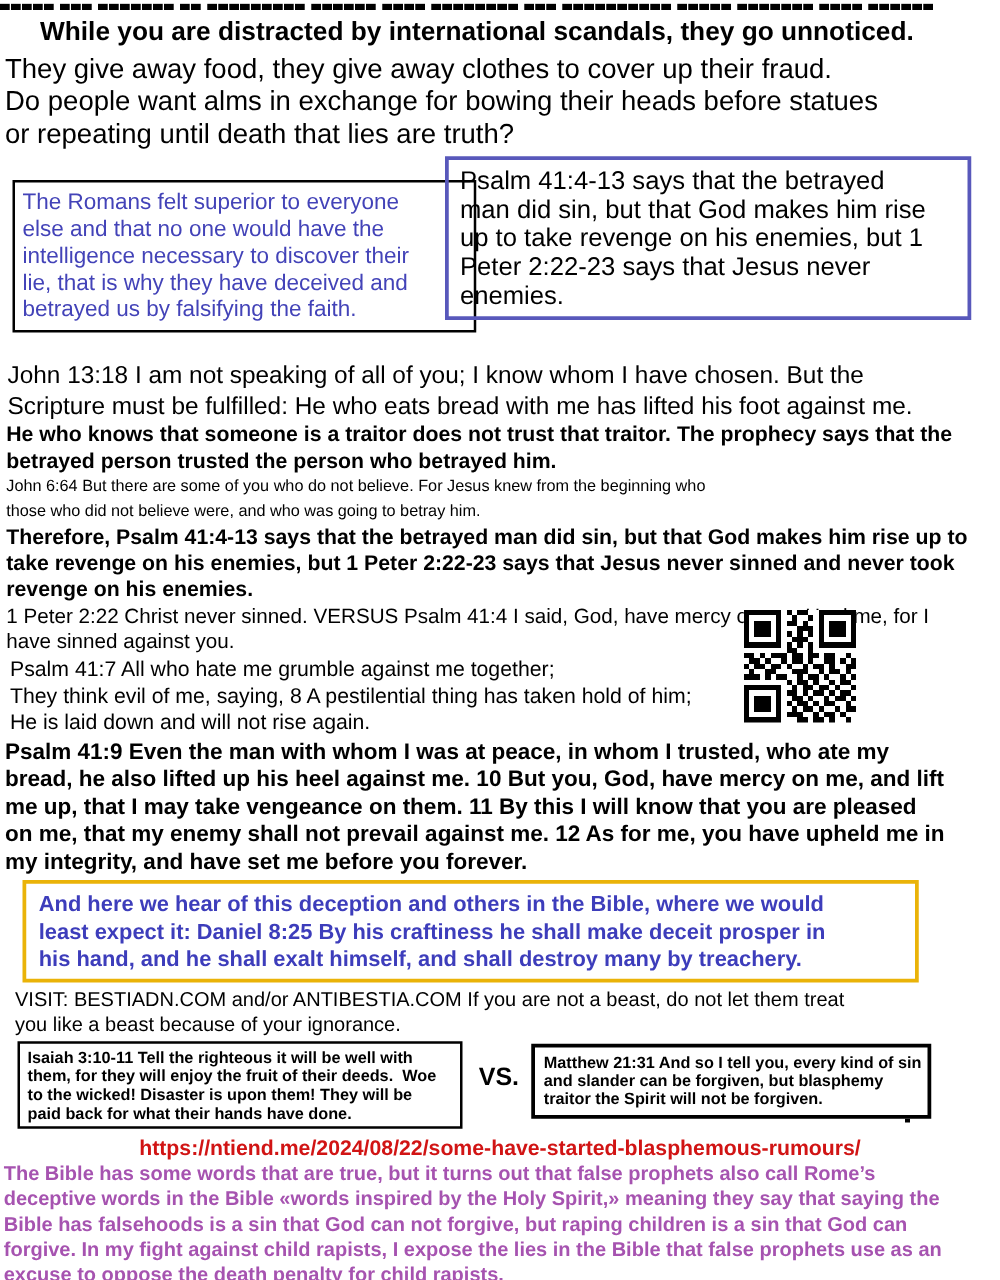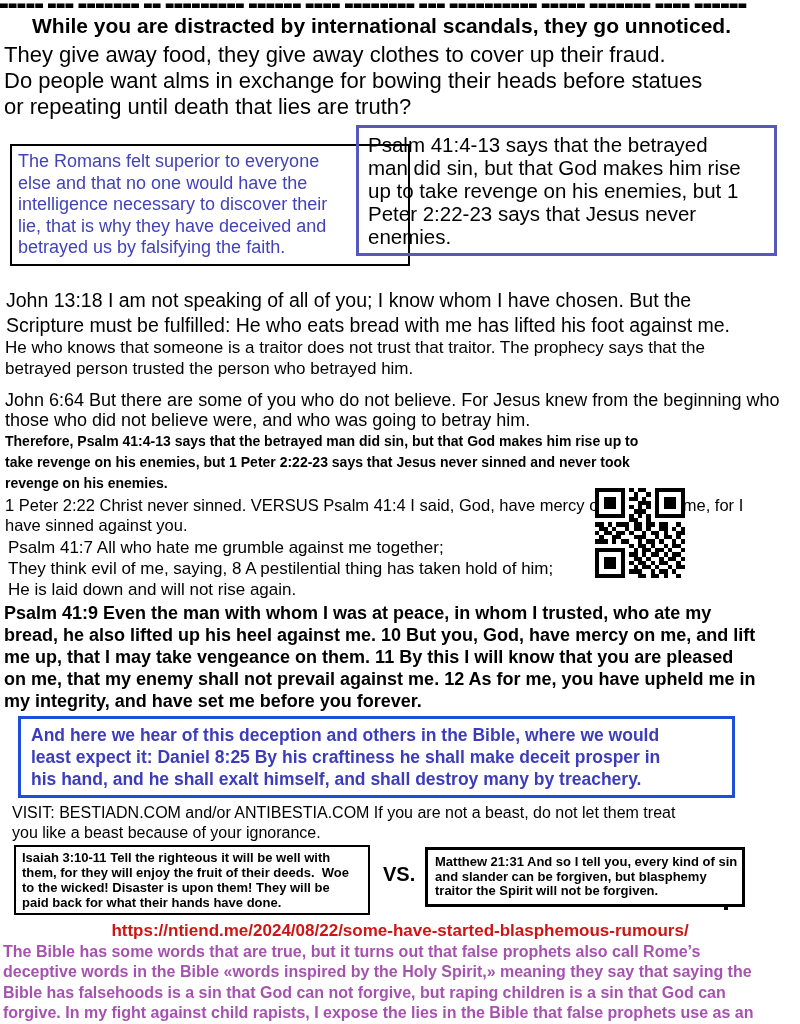--- a/index.html
+++ b/index.html
@@ -16,7 +16,7 @@
   .para1{margin:3px 0 0 4px;font-size:22px;line-height:26px;}
 
   .boxes-row{position:relative;height:160px;margin-top:2px;}
-  .romans-box{position:absolute;left:10px;top:22px;width:400px;box-sizing:border-box;
+  .romans-box{position:absolute;left:10px;top:22px;width:371px;box-sizing:border-box;
               border:2px solid #000;padding:5px 6px;
               font-size:18px;line-height:21.5px;color:#4343b8;}
   .psalm-box{position:absolute;left:356px;top:3px;width:421px;box-sizing:border-box;

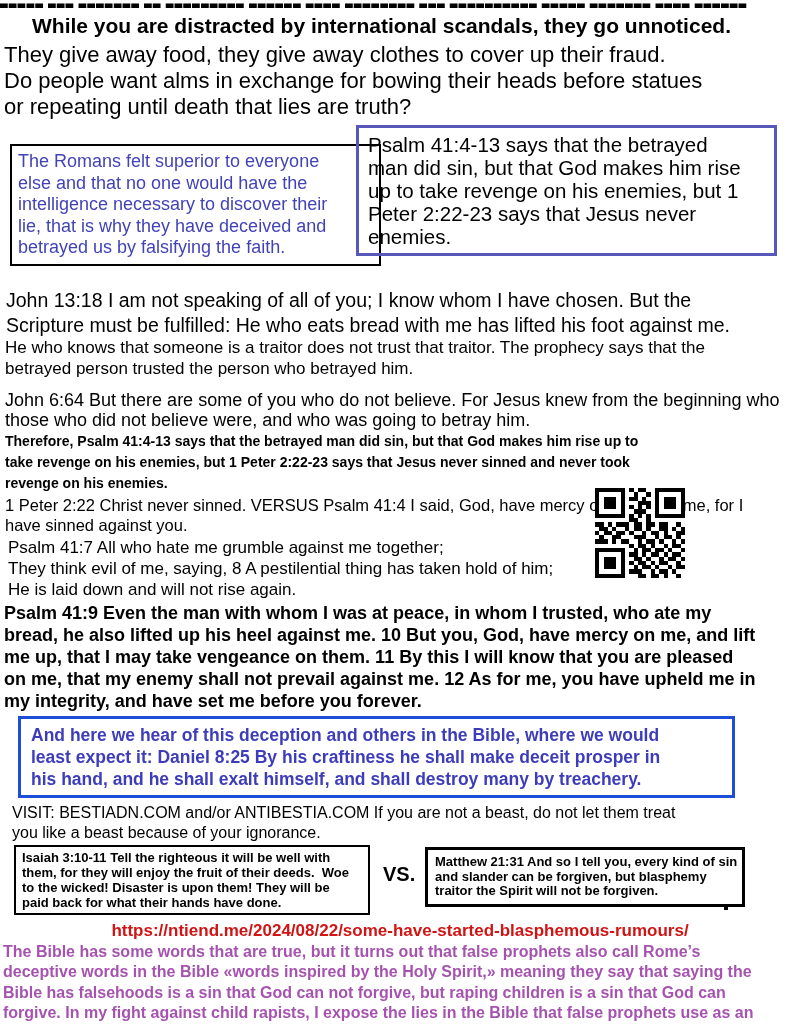--- a/index.html
+++ b/index.html
@@ -24,7 +24,7 @@
              font-size:20.5px;line-height:23px;color:#000;}
 
   .john1318{margin:6px 0 0 6px;font-size:19.5px;line-height:24.5px;}
-  .traitor{margin:1px 0 12px 5px;font-size:17px;font-weight:normal;line-height:20.5px;}
+  .traitor{margin:1px 0 0 5px;font-size:17px;font-weight:bold;line-height:20.5px;}
   .john664{margin:0 0 0 5px;font-size:18px;line-height:19.5px;}
   .therefore{margin:1px 0 0 5px;font-size:14px;font-weight:bold;line-height:21px;}
   .peter{margin:1px 0 0 5px;font-size:16.5px;line-height:20px;}

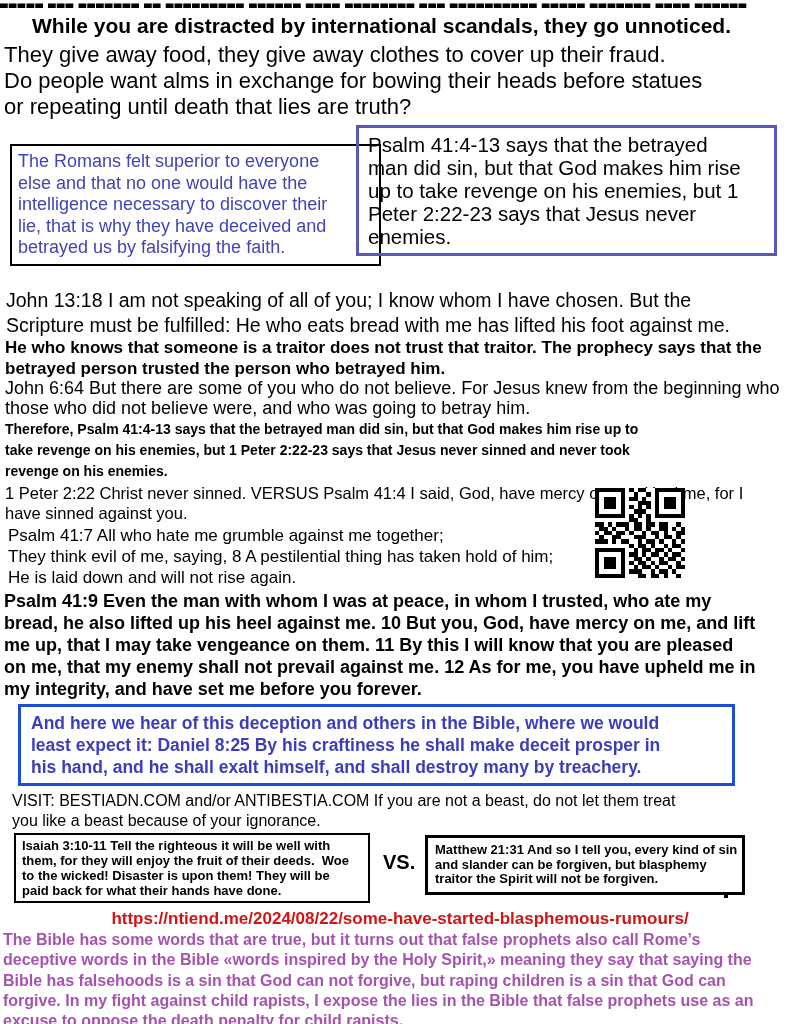--- a/index.html
+++ b/index.html
@@ -25,7 +25,7 @@
 
   .john1318{margin:6px 0 0 6px;font-size:19.5px;line-height:24.5px;}
   .traitor{margin:1px 0 0 5px;font-size:17px;font-weight:bold;line-height:20.5px;}
-  .john664{margin:0 0 0 5px;font-size:18px;line-height:19.5px;}
+  .john664{margin:0 0 0 5px;font-size:13px;line-height:19.5px;}
   .therefore{margin:1px 0 0 5px;font-size:14px;font-weight:bold;line-height:21px;}
   .peter{margin:1px 0 0 5px;font-size:16.5px;line-height:20px;}
   .psalm417{margin:2px 0 0 8px;font-size:17px;line-height:21px;}

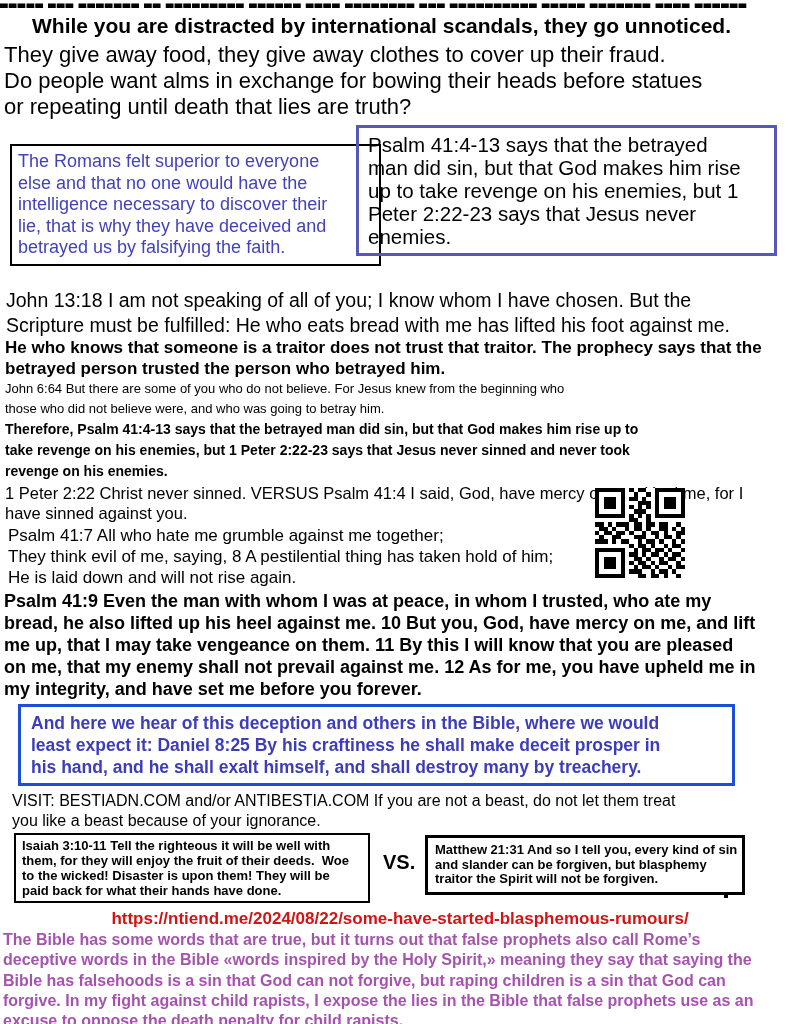--- a/index.html
+++ b/index.html
@@ -26,7 +26,7 @@
   .john1318{margin:6px 0 0 6px;font-size:19.5px;line-height:24.5px;}
   .traitor{margin:1px 0 0 5px;font-size:17px;font-weight:bold;line-height:20.5px;}
   .john664{margin:0 0 0 5px;font-size:13px;line-height:19.5px;}
-  .therefore{margin:1px 0 0 5px;font-size:14px;font-weight:bold;line-height:21px;}
+  .therefore{margin:1px 0 0 5px;font-size:17px;font-weight:bold;line-height:21px;}
   .peter{margin:1px 0 0 5px;font-size:16.5px;line-height:20px;}
   .psalm417{margin:2px 0 0 8px;font-size:17px;line-height:21px;}
   .psalm419{margin:2px 0 0 4px;font-size:18px;font-weight:bold;line-height:22px;}

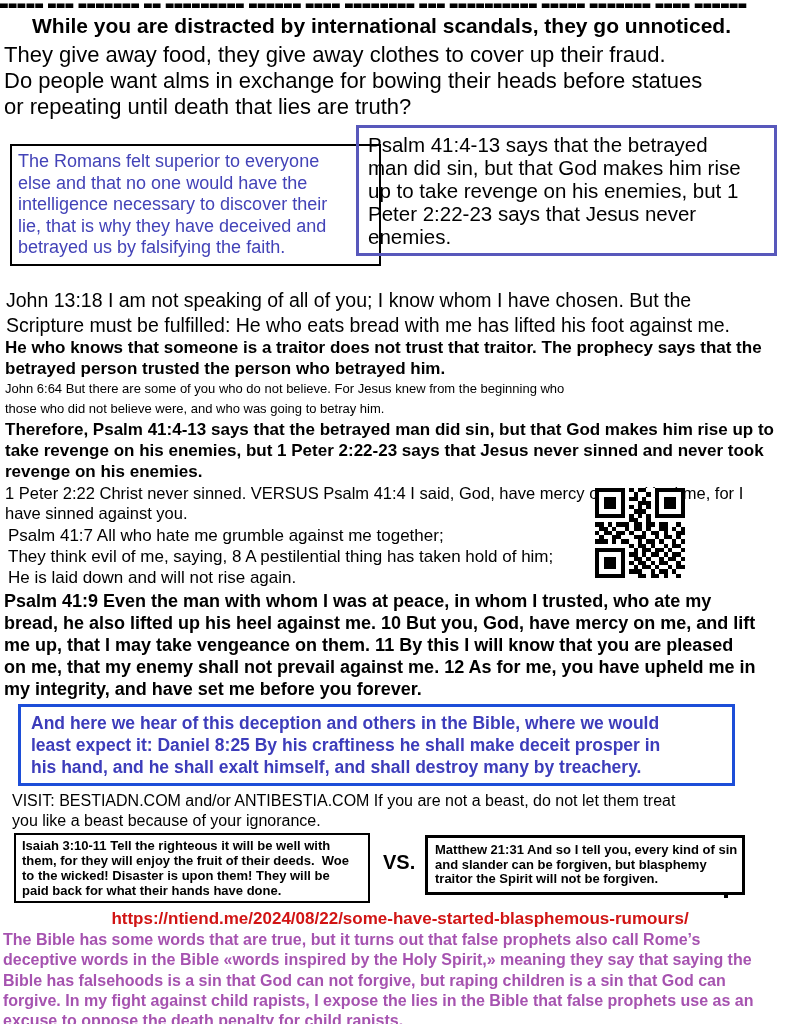--- a/index.html
+++ b/index.html
@@ -33,7 +33,7 @@
 
   .qr{position:absolute;left:595px;top:488px;width:90px;height:90px;background:#fff;}
 
-  .daniel-box{margin:4px 0 0 18px;width:717px;box-sizing:border-box;border:3px solid #1d4ed8;
+  .daniel-box{margin:4px 0 0 18px;width:717px;box-sizing:border-box;border:3px solid #eab308;
               padding:5px 10px;font-size:17.5px;font-weight:bold;line-height:22px;color:#3d3dbb;}
 
   .visit{margin:5px 0 0 12px;font-size:16px;line-height:19.5px;}

